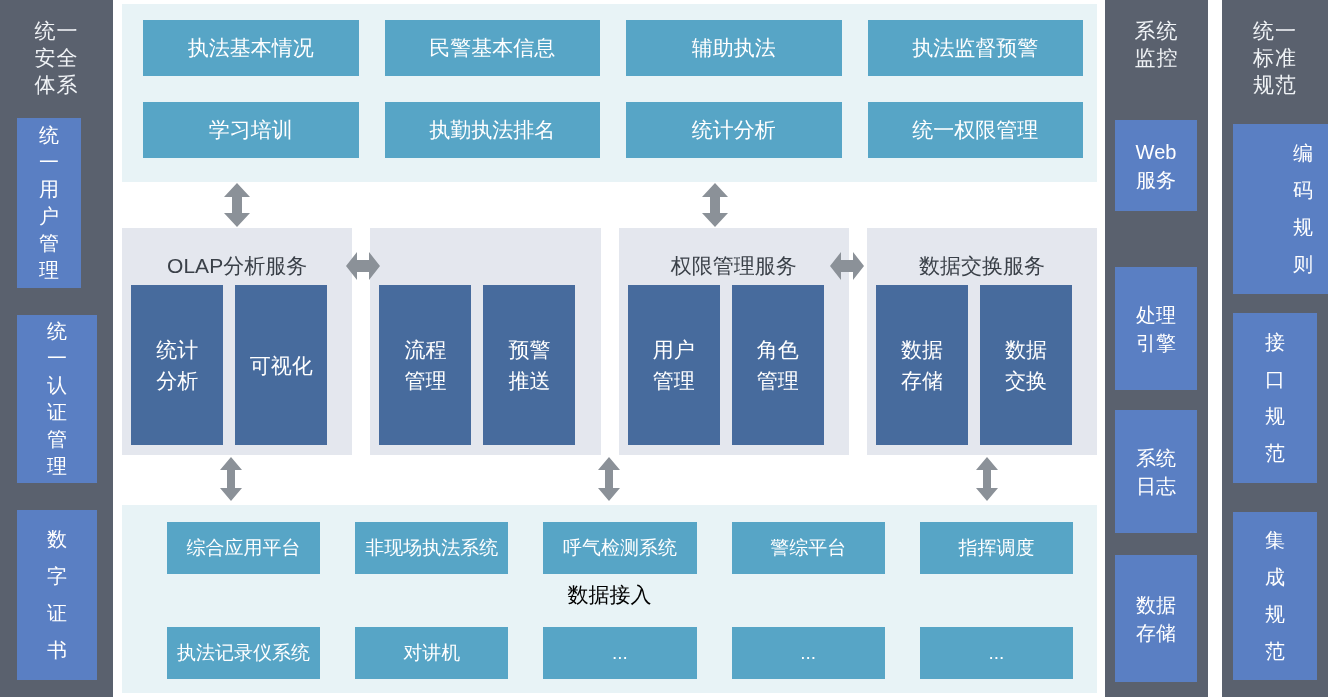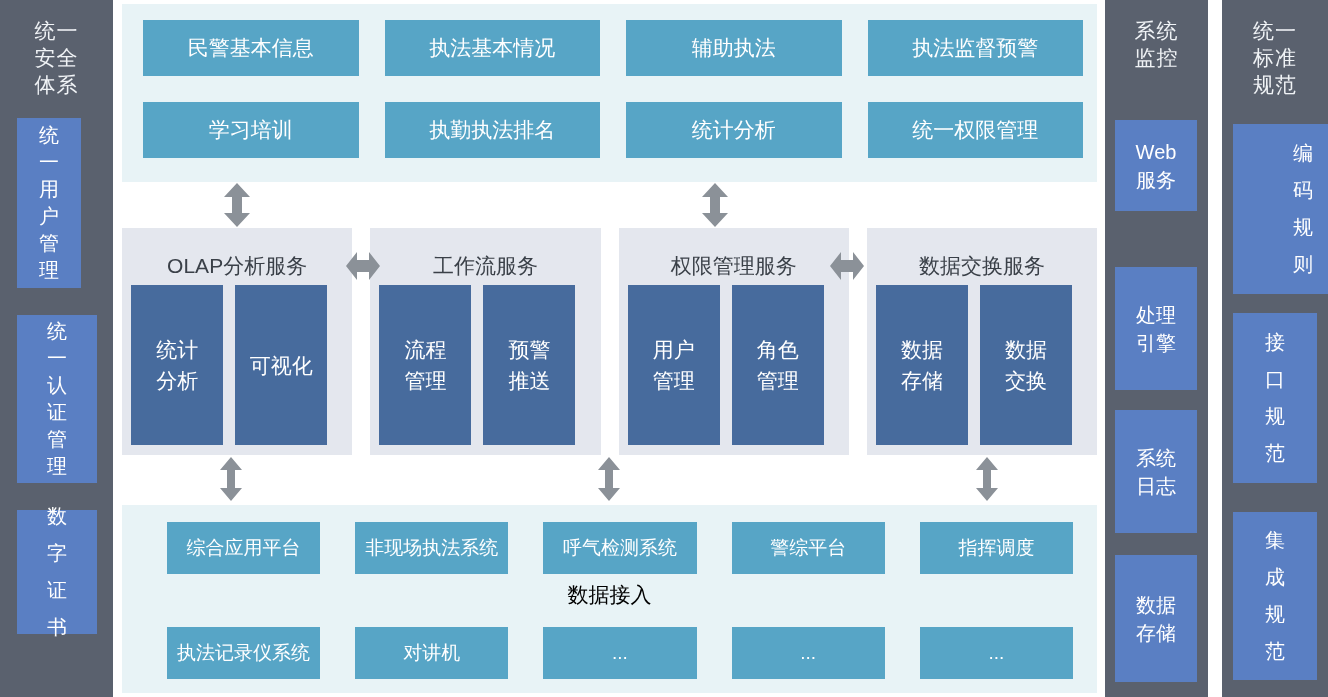--- a/index.html
+++ b/index.html
@@ -94,8 +94,8 @@
 
     <div class="band-top">
       <div class="app-grid">
+        <div class="app-box">执法基本情况</div>
         <div class="app-box">民警基本信息</div>
-        <div class="app-box">执法基本情况</div>
         <div class="app-box">辅助执法</div>
         <div class="app-box">执法监督预警</div>
         <div class="app-box">学习培训</div>

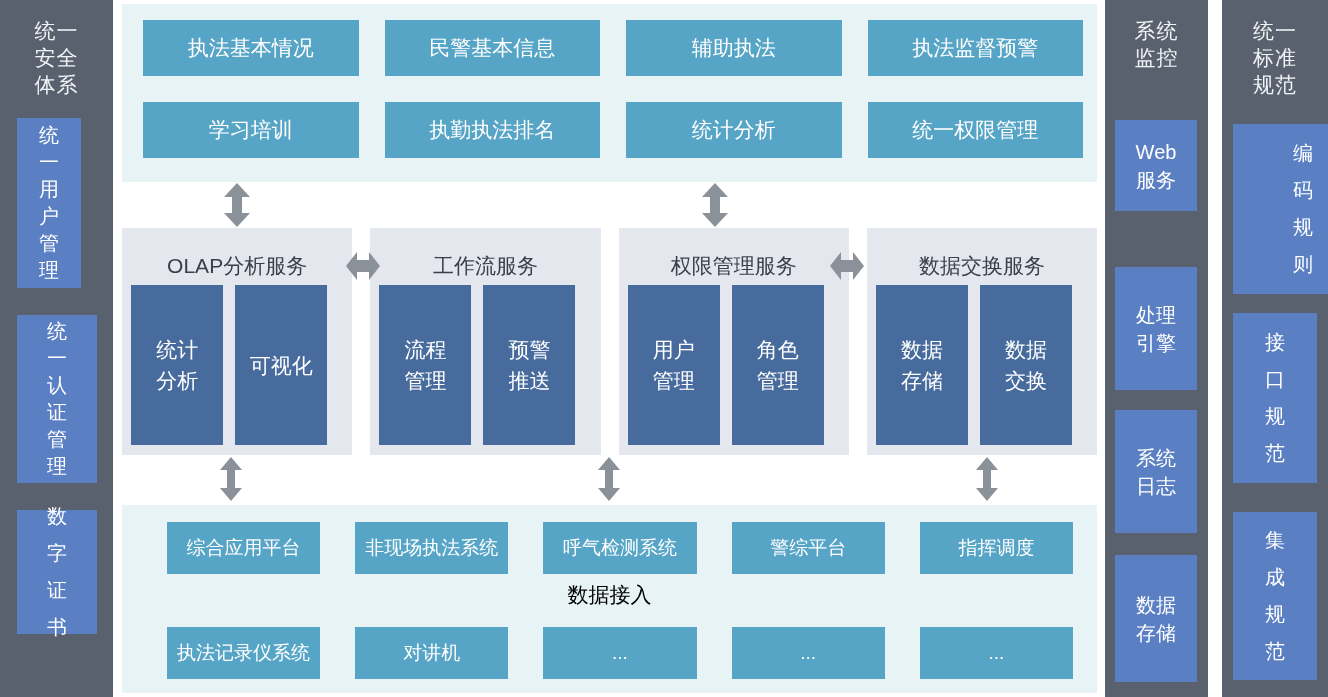--- a/index.html
+++ b/index.html
@@ -131,7 +131,6 @@
         </div>
       </div>
       <div class="panel">
-        <div class="panel-title">工作流服务</div>
         <div class="panel-items">
           <div class="navy-box">
             <span>流程</span>

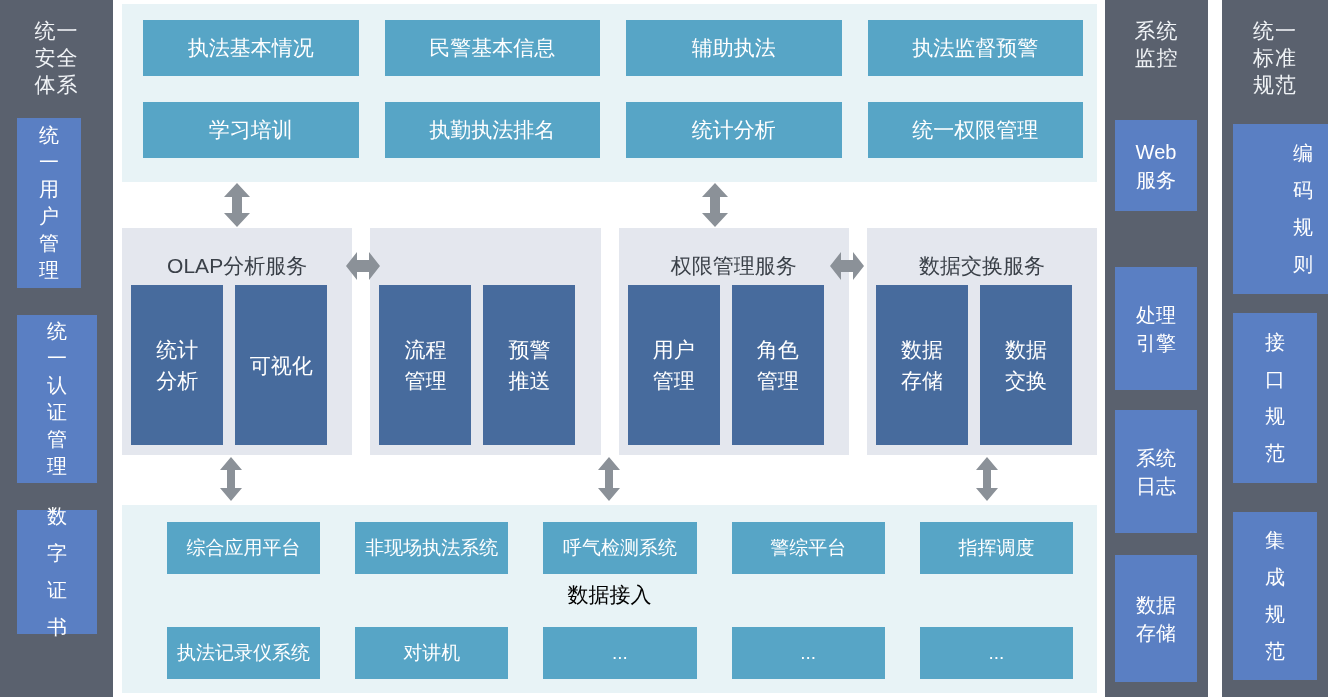--- a/index.html
+++ b/index.html
@@ -22,7 +22,7 @@
   
   #ls-box1 { left:17px; width:64px; top:118px; height:170px; }
   #ls-box2 { left:17px; width:80px; top:315px; height:168px; }
-  #ls-box3 { left:17px; width:80px; top:510px; height:124px; }
+  #ls-box3 { left:17px; width:80px; top:510px; height:170px; }
   
   .m-box { left:10px; width:82px; }
   #m-box1 { top:120px; height:91px; }

